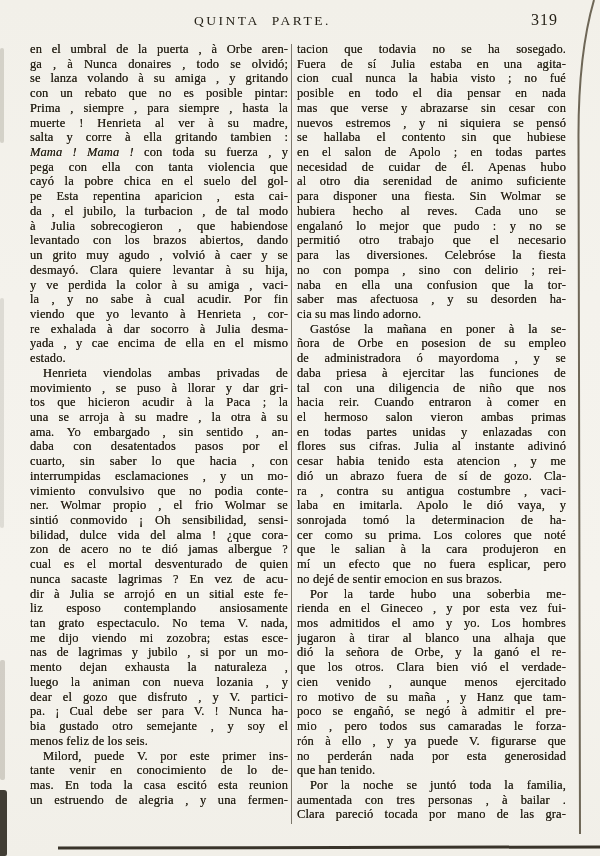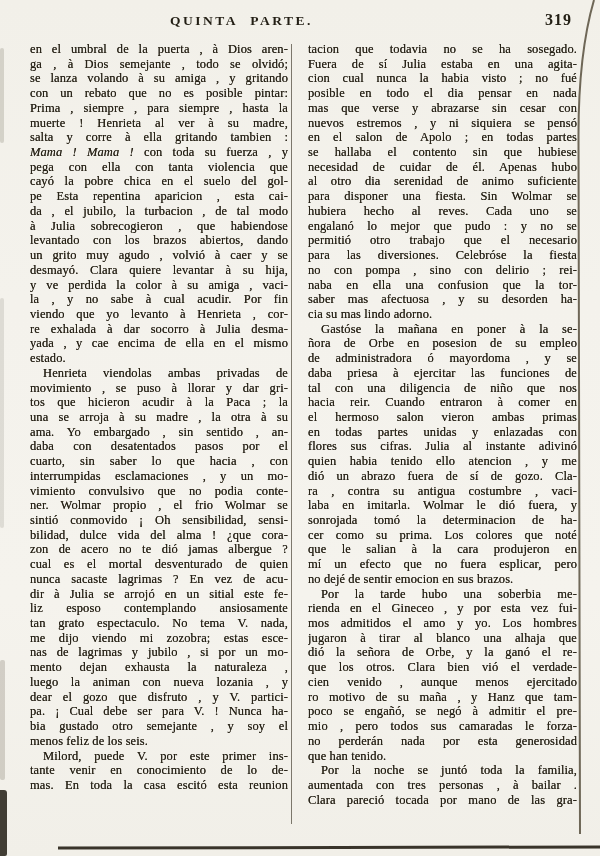--- a/index.html
+++ b/index.html
@@ -23,7 +23,8 @@
   .running-header { position: absolute; top: 13px; left: 0; width: 100%; height: 22px; }
   .header-title {
     position: absolute; left: 170px; width: 185px;
-    font-size: 13.5px; font-weight: 700;
+    text-align: center;
+    font-size: 13.5px; font-weight: 400;
     letter-spacing: 2.5px; word-spacing: 7px;
     color: #231f15;
   }

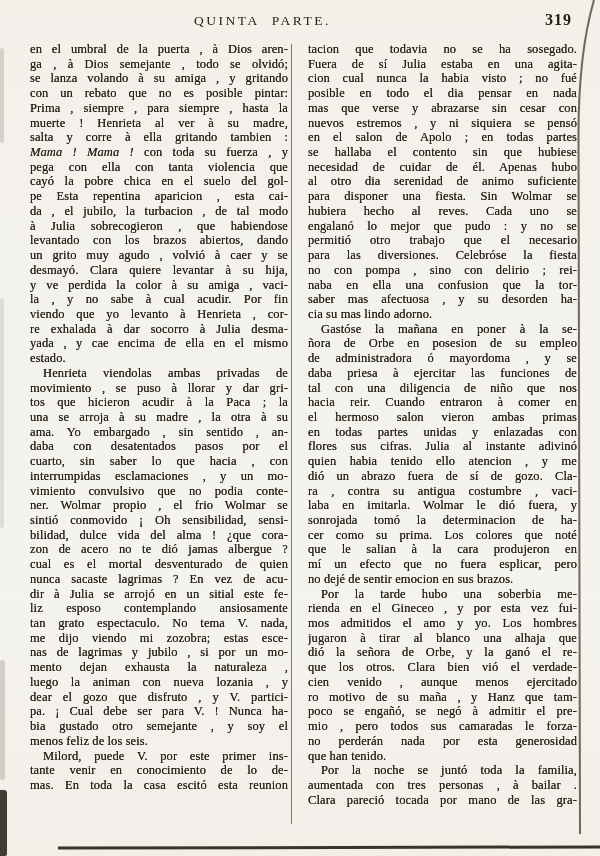--- a/index.html
+++ b/index.html
@@ -29,8 +29,8 @@
     color: #231f15;
   }
   .page-number {
-    position: absolute; right: 28px; top: -2px;
-    font-size: 16px; font-weight: 700;
+    position: absolute; right: 42px; top: -2px;
+    font-size: 16px; font-weight: 400;
     letter-spacing: 1px;
     color: #231f15;
   }

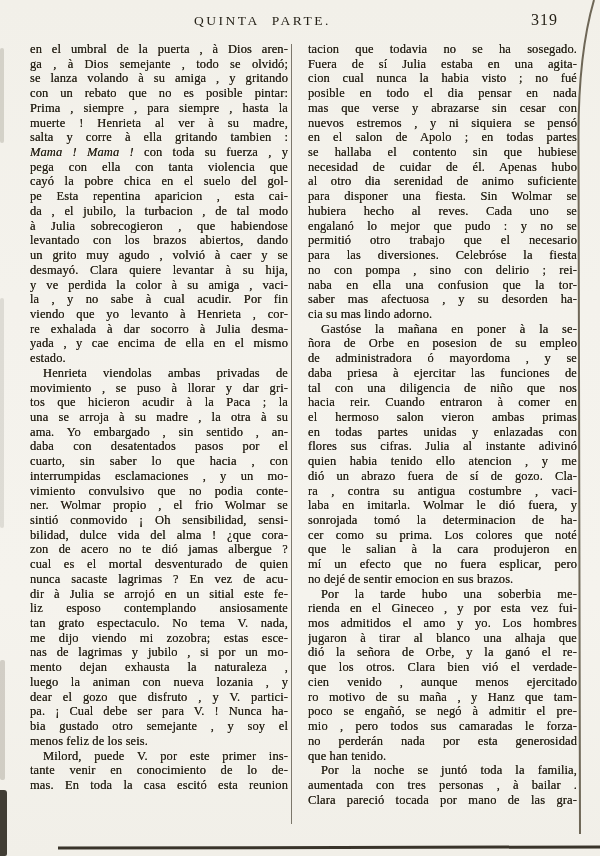--- a/index.html
+++ b/index.html
@@ -87,7 +87,7 @@
   <div class="column-divider artifact"></div>
 
   <div class="column column-left">
-      <div class="line"><span>en el umbral de la puerta , à Dios aren-</span></div>
+      <div class="line"><span>en el umbral de la puerta , à Orbe aren-</span></div>
       <div class="line"><span>ga , à Dios semejante , todo se olvidó;</span></div>
       <div class="line"><span>se lanza volando à su amiga , y gritando</span></div>
       <div class="line"><span>con un rebato que no es posible pintar:</span></div>

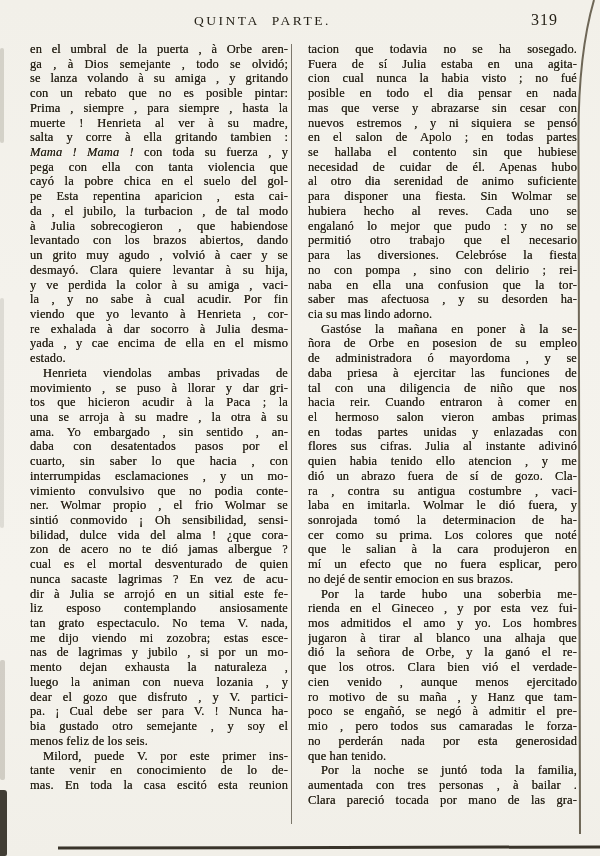--- a/index.html
+++ b/index.html
@@ -37,7 +37,7 @@
   
   .column { position: absolute; top: 42px; }
   .column-left  { left: 30px;  width: 258px; }
-  .column-right { left: 308px; width: 269px; }
+  .column-right { left: 297px; width: 269px; }
   .column-divider {
     position: absolute; left: 291px; top: 44px;
     width: 1px; height: 780px;

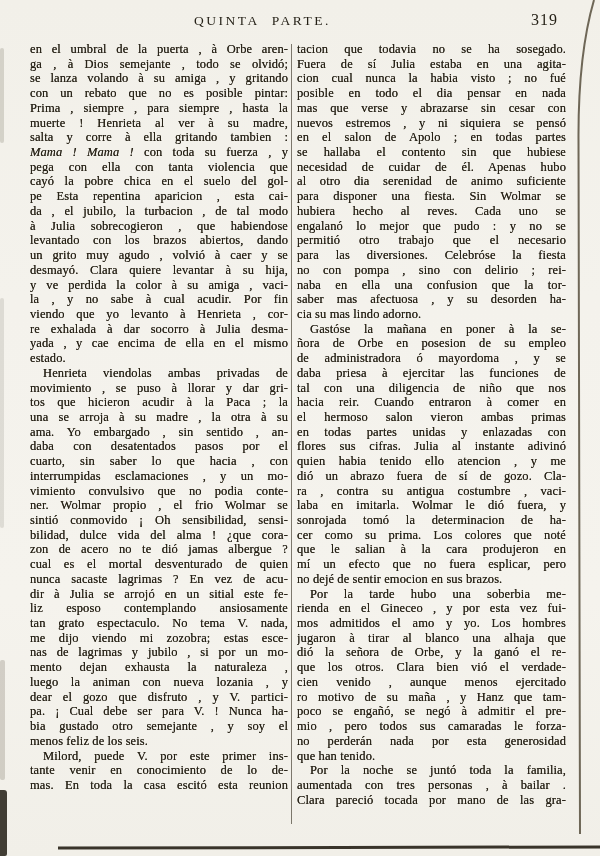--- a/index.html
+++ b/index.html
@@ -88,7 +88,7 @@
 
   <div class="column column-left">
       <div class="line"><span>en el umbral de la puerta , à Orbe aren-</span></div>
-      <div class="line"><span>ga , à Dios semejante , todo se olvidó;</span></div>
+      <div class="line"><span>ga , à Nunca donaires , todo se olvidó;</span></div>
       <div class="line"><span>se lanza volando à su amiga , y gritando</span></div>
       <div class="line"><span>con un rebato que no es posible pintar:</span></div>
       <div class="line"><span>Prima , siempre , para siempre , hasta la</span></div>

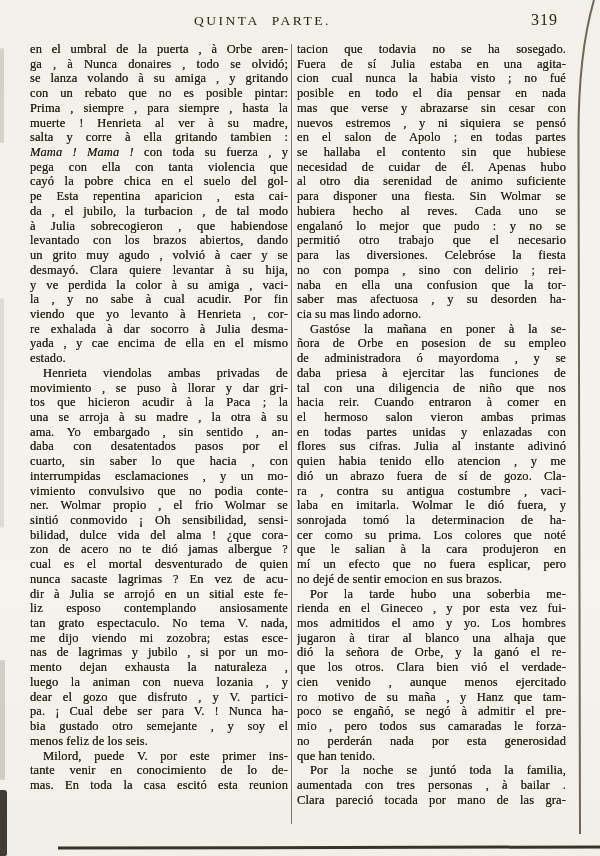--- a/index.html
+++ b/index.html
@@ -146,8 +146,8 @@
       <div class="line"><span>posible en todo el dia pensar en nada</span></div>
       <div class="line"><span>mas que verse y abrazarse sin cesar con</span></div>
       <div class="line"><span>nuevos estremos , y ni siquiera se pensó</span></div>
+      <div class="line"><span>se hallaba el contento sin que hubiese</span></div>
       <div class="line"><span>en el salon de Apolo ; en todas partes</span></div>
-      <div class="line"><span>se hallaba el contento sin que hubiese</span></div>
       <div class="line"><span>necesidad de cuidar de él. Apenas hubo</span></div>
       <div class="line"><span>al otro dia serenidad de animo suficiente</span></div>
       <div class="line"><span>para disponer una fiesta. Sin Wolmar se</span></div>

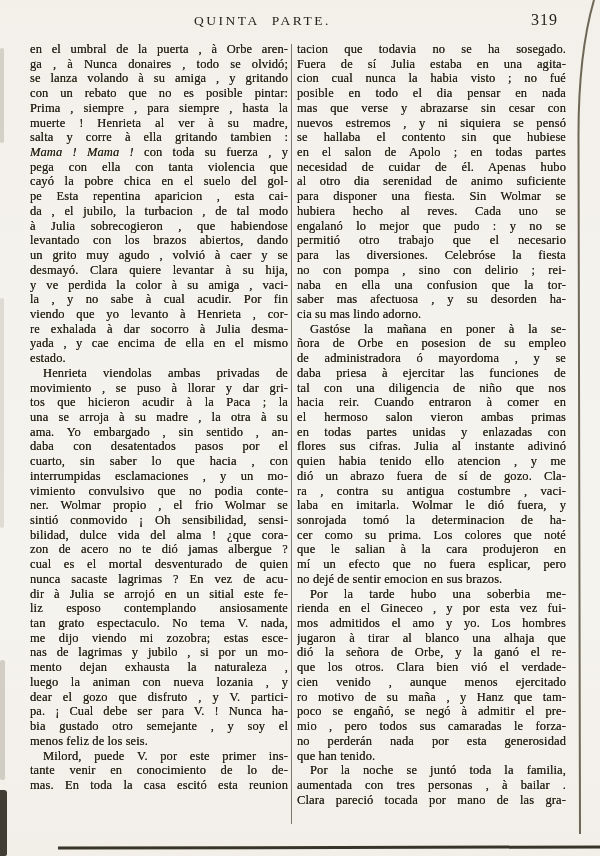--- a/index.html
+++ b/index.html
@@ -168,7 +168,7 @@
       <div class="line"><span>el hermoso salon vieron ambas primas</span></div>
       <div class="line"><span>en todas partes unidas y enlazadas con</span></div>
       <div class="line"><span>flores sus cifras. Julia al instante adivinó</span></div>
-      <div class="line"><span>quien habia tenido ello atencion , y me</span></div>
+      <div class="line"><span>cesar habia tenido esta atencion , y me</span></div>
       <div class="line"><span>dió un abrazo fuera de sí de gozo. Cla-</span></div>
       <div class="line"><span>ra , contra su antigua costumbre , vaci-</span></div>
       <div class="line"><span>laba en imitarla. Wolmar le dió fuera, y</span></div>

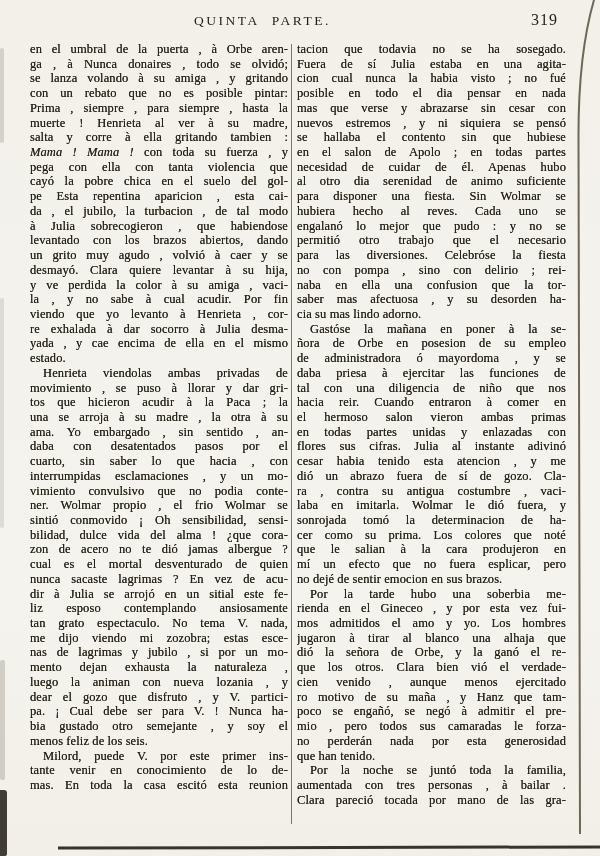--- a/index.html
+++ b/index.html
@@ -171,7 +171,7 @@
       <div class="line"><span>cesar habia tenido esta atencion , y me</span></div>
       <div class="line"><span>dió un abrazo fuera de sí de gozo. Cla-</span></div>
       <div class="line"><span>ra , contra su antigua costumbre , vaci-</span></div>
-      <div class="line"><span>laba en imitarla. Wolmar le dió fuera, y</span></div>
+      <div class="line"><span>laba en imitarla. Apolo le dió vaya, y</span></div>
       <div class="line"><span>sonrojada tomó la determinacion de ha-</span></div>
       <div class="line"><span>cer como su prima. Los colores que noté</span></div>
       <div class="line"><span>que le salian à la cara produjeron en</span></div>

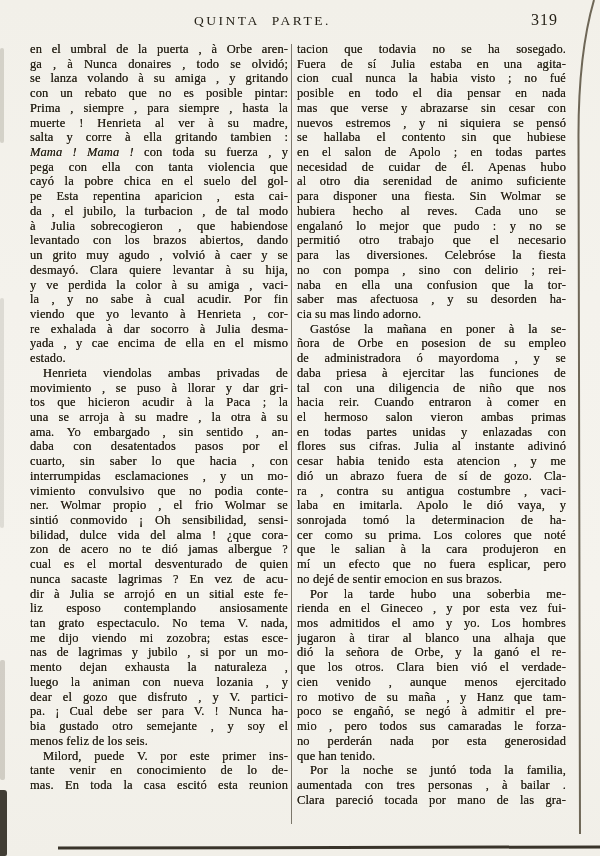--- a/index.html
+++ b/index.html
@@ -187,6 +187,7 @@
       <div class="line"><span>ro motivo de su maña , y Hanz que tam-</span></div>
       <div class="line"><span>poco se engañó, se negó à admitir el pre-</span></div>
       <div class="line"><span>mio , pero todos sus camaradas le forza-</span></div>
+      <div class="line"><span>rón à ello , y ya puede V. figurarse que</span></div>
       <div class="line"><span>no perderán nada por esta generosidad</span></div>
       <div class="line last"><span>que han tenido.</span></div>
       <div class="line indent"><span>Por la noche se juntó toda la familia,</span></div>

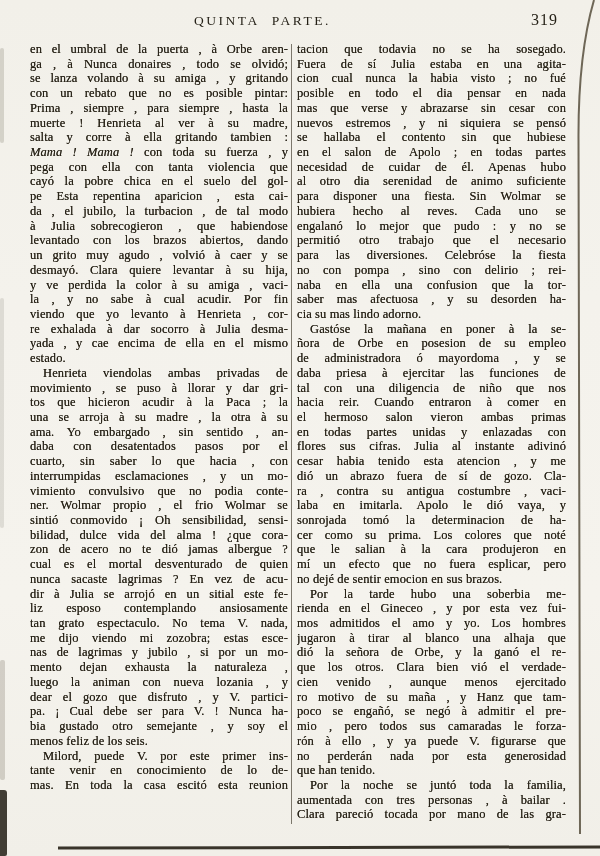--- a/index.html
+++ b/index.html
@@ -138,6 +138,7 @@
       <div class="line indent"><span>Milord, puede V. por este primer ins-</span></div>
       <div class="line"><span>tante venir en conocimiento de lo de-</span></div>
       <div class="line"><span>mas. En toda la casa escitó esta reunion</span></div>
+      <div class="line"><span>un estruendo de alegria , y una fermen-</span></div>
     </div>
   <div class="column column-right">
       <div class="line"><span>tacion que todavia no se ha sosegado.</span></div>

